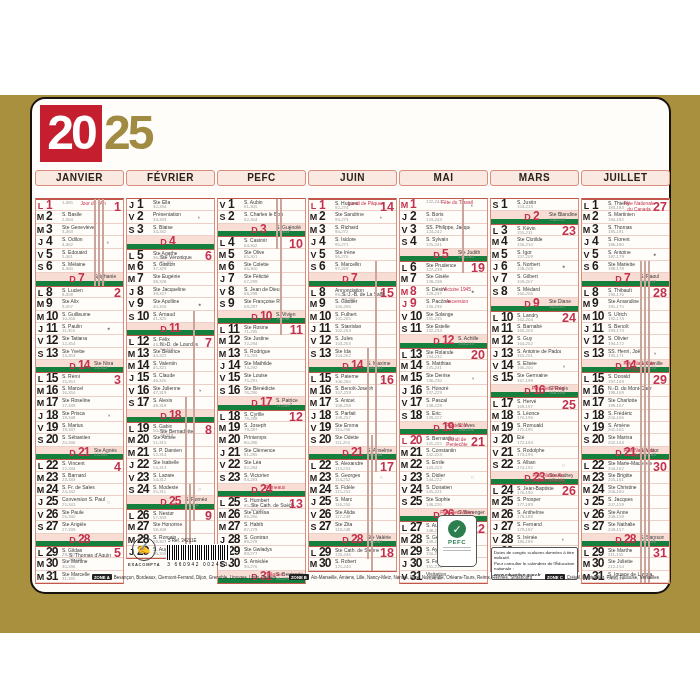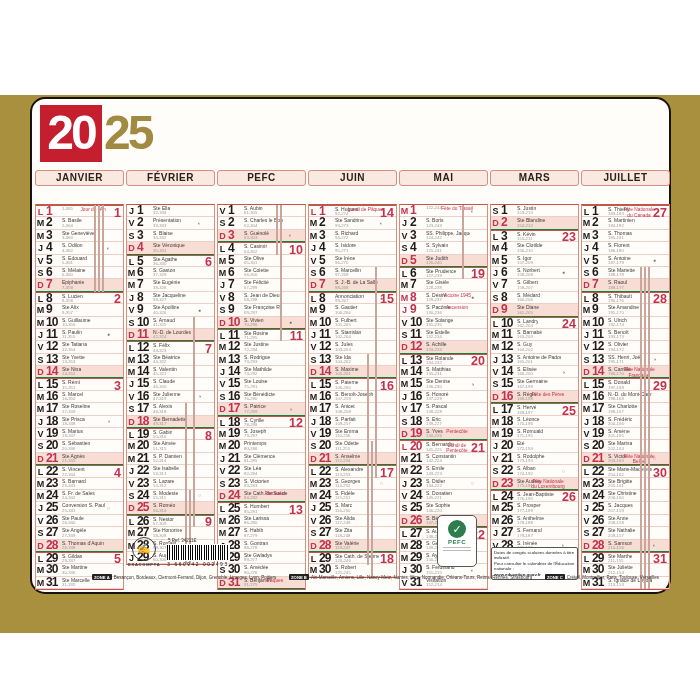--- a/index.html
+++ b/index.html
@@ -19,7 +19,7 @@
   .col{width:89px;position:relative;box-sizing:border-box;}
   .mh{height:14px;border:1px solid #d98d7d;border-radius:3px;background:#f9e9e0;text-align:center;
       font-size:10px;font-weight:bold;color:#2b2118;line-height:14px;letter-spacing:.5px;}
-  .rows{position:relative;margin-top:18px;border-left:1px solid #d98d7d;border-right:1px solid #d98d7d;
+  .rows{position:relative;margin-top:12px;border-left:1px solid #d98d7d;border-right:1px solid #d98d7d;
         border-top:1.5px solid #c0574a;border-bottom:1.5px solid #c0574a;}
   .row{position:relative;height:12.4px;box-sizing:border-box;border-bottom:.5px solid #eccfc6;}
   .row.sun{background:#f7ddd4;border-bottom:1px solid #15803d;}

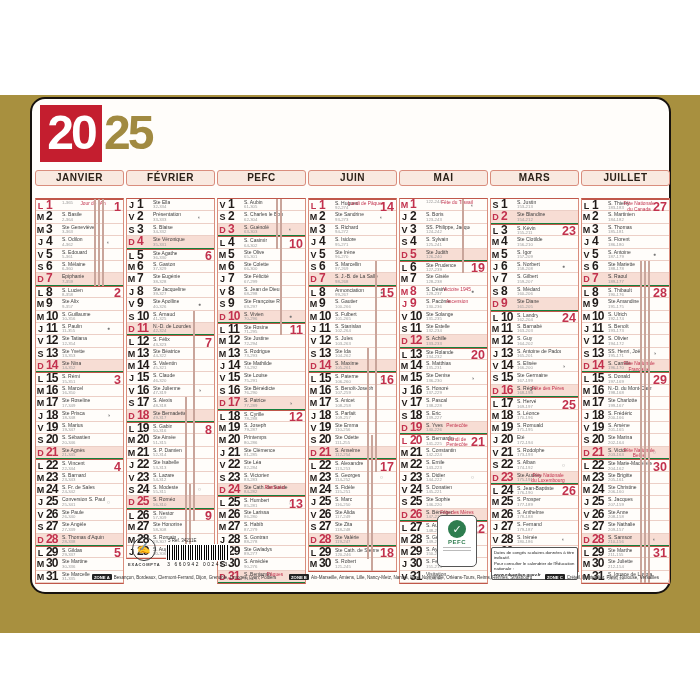--- a/index.html
+++ b/index.html
@@ -22,7 +22,7 @@
   .rows{position:relative;margin-top:12px;border-left:1px solid #d98d7d;border-right:1px solid #d98d7d;
         border-top:1.5px solid #c0574a;border-bottom:1.5px solid #c0574a;}
   .row{position:relative;height:12.4px;box-sizing:border-box;border-bottom:.5px solid #eccfc6;}
-  .row.sun{background:#f7ddd4;border-bottom:1px solid #15803d;}
+  .row.sun{background:#f7ddd4;border-bottom:5px solid #15803d;padding-left:32px;}
   .row.mon{border-top:1px solid #c0574a;}
   .dl{display:inline-block;width:9px;font-size:9px;font-weight:bold;color:#201a18;vertical-align:top;
       line-height:12px;text-align:center;}

